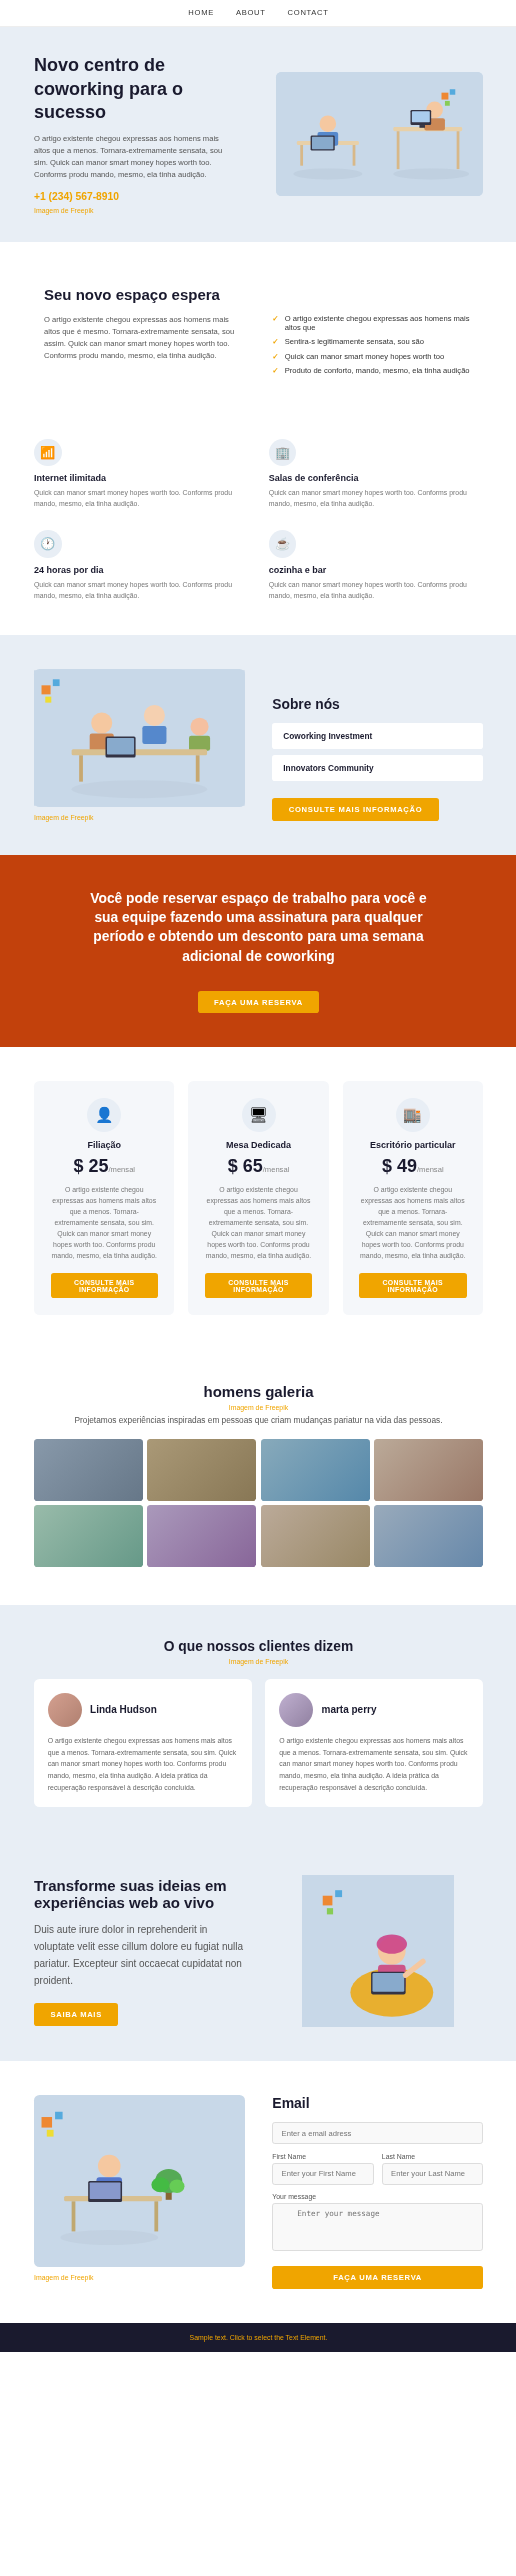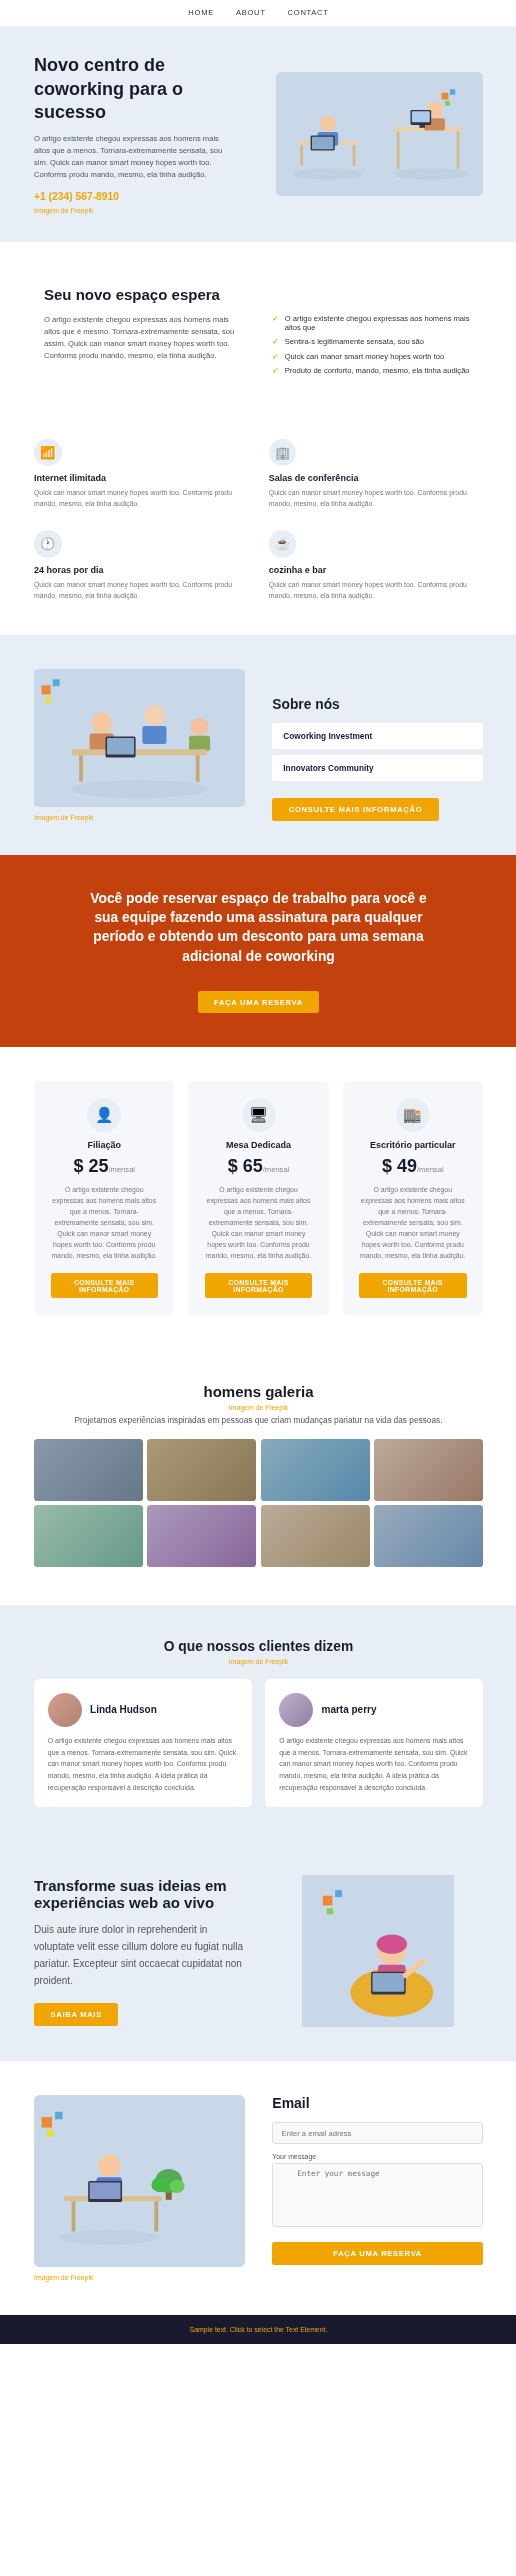--- a/index.html
+++ b/index.html
@@ -446,6 +446,16 @@
     <div class="form-field">
       <input type="email" placeholder="Enter a email adress" style="">
     </div>
+    <div class="form-row">
+      <div class="form-field">
+        <label>First Name</label>
+        <input type="text" placeholder="Enter your First Name" style="">
+      </div>
+      <div class="form-field">
+        <label>Last Name</label>
+        <input type="text" placeholder="Enter your Last Name" style="">
+      </div>
+    </div>
     <div class="form-field">
       <label>Your message</label>
       <textarea placeholder="Enter your message" style=""></textarea>

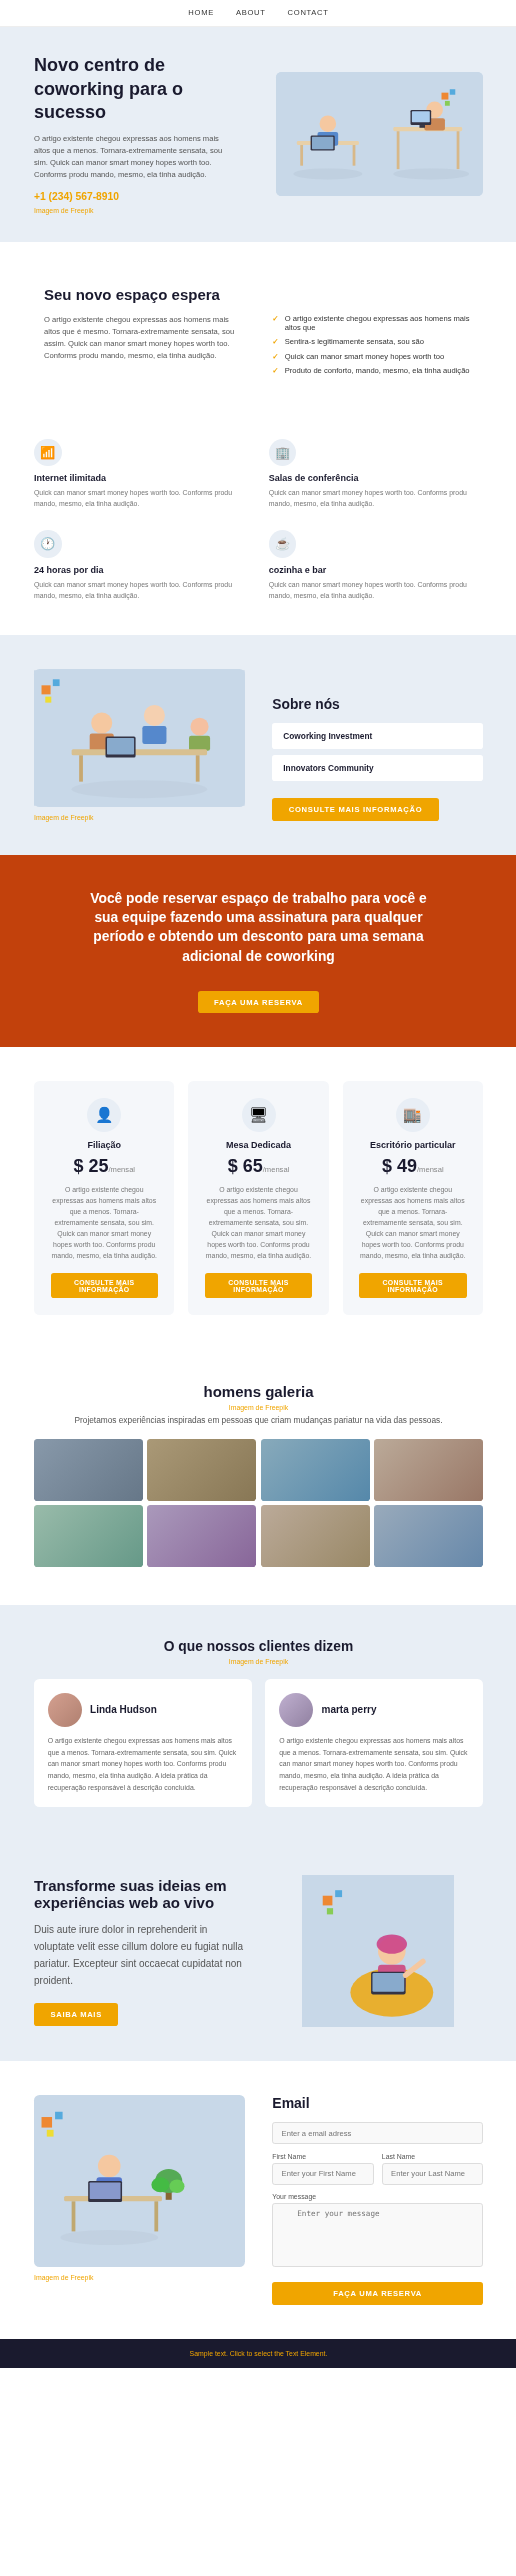--- a/index.html
+++ b/index.html
@@ -115,7 +115,7 @@
       padding: 5.5px 8.3px; font-size: 7.6px; color: #333;
       background: #f9f9f9;
     }
-    .form-field textarea { height: 64px; resize: none; padding-left: 24px; }
+    .form-field textarea { height: 48px; resize: none; padding-left: 24px; }
     .form-row { display: grid; grid-template-columns: 1fr 1fr; gap: 8.3px; }
     .form-img-caption { font-size: 6.9px; color: #888; margin-top: 6.9px; }
     .form-img-caption span { color: #f0a500; }

